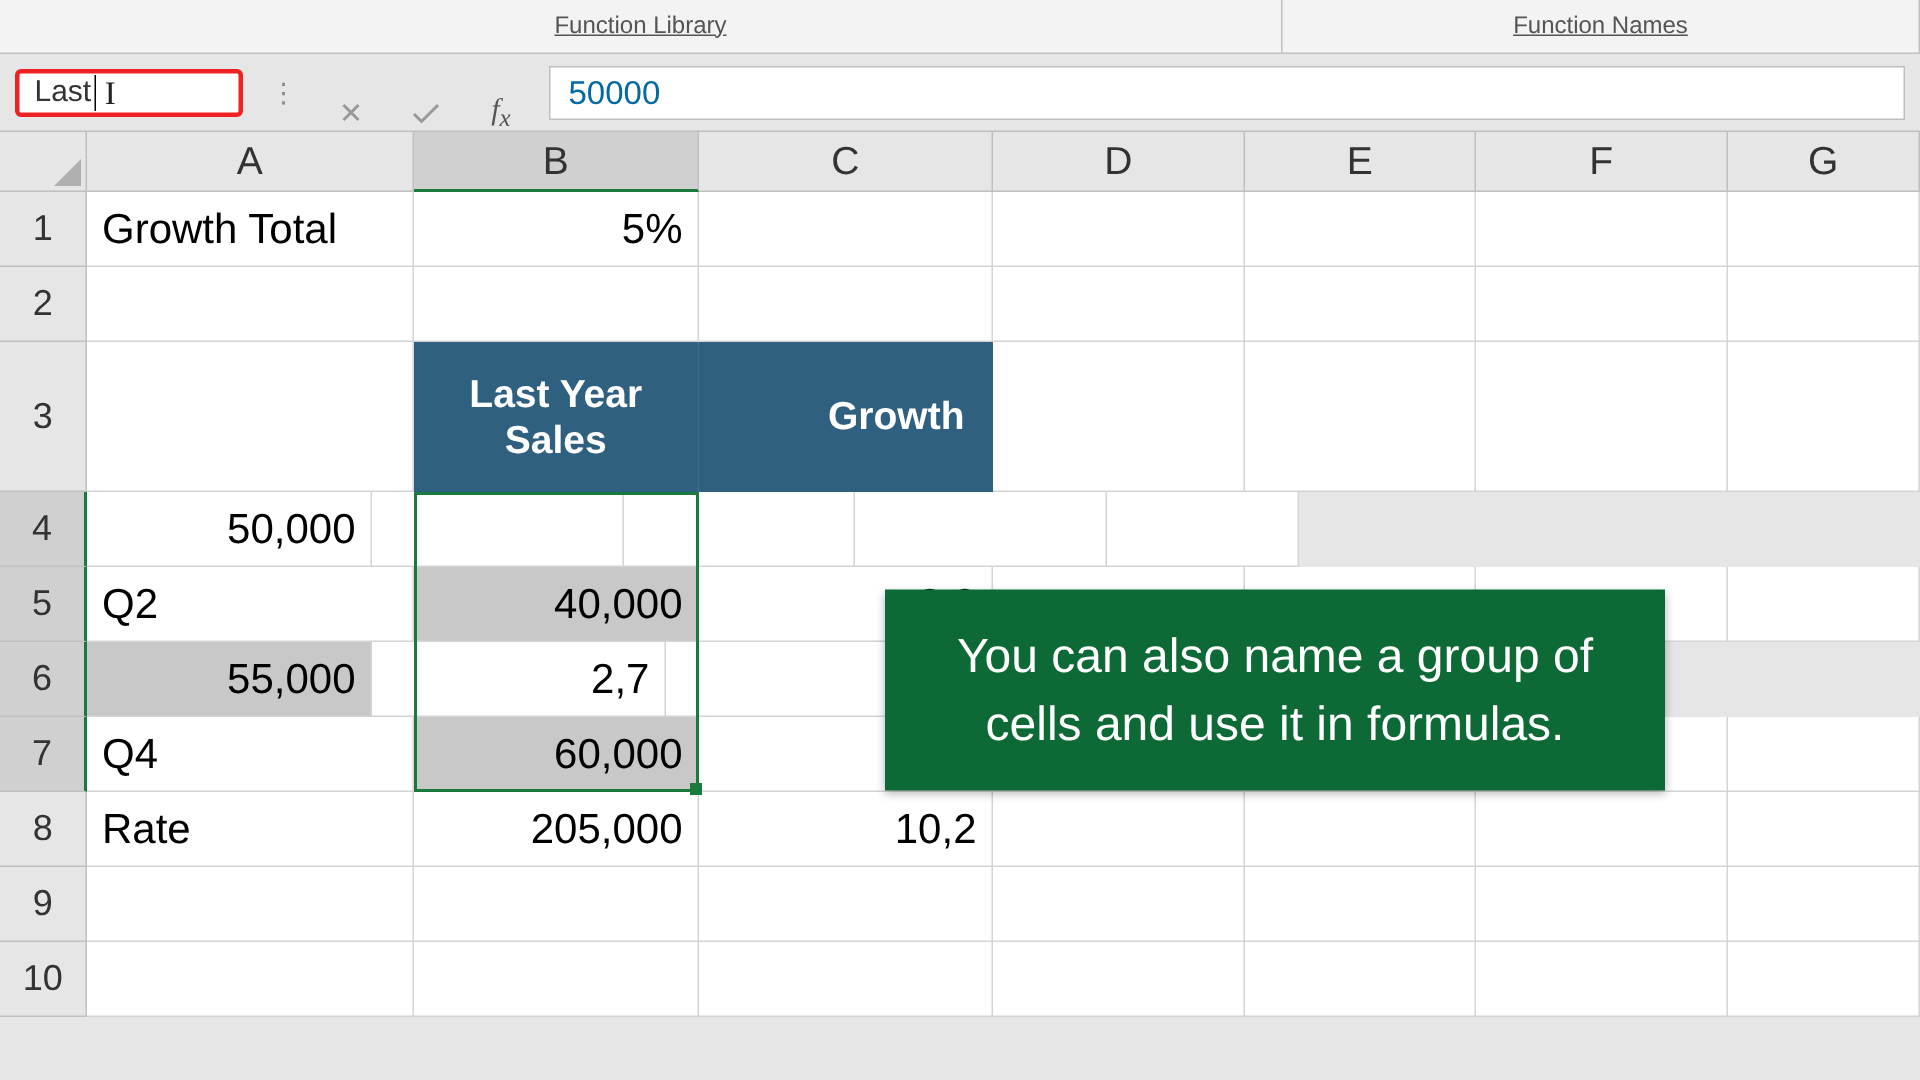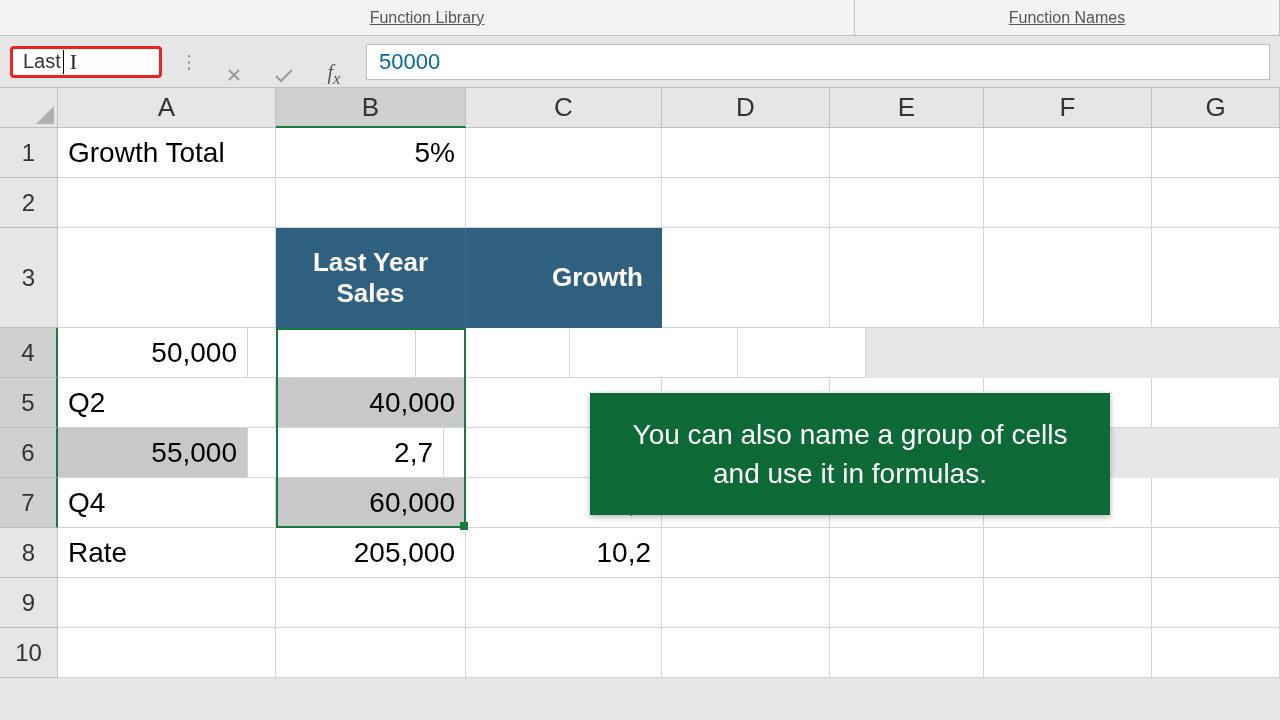--- a/index.html
+++ b/index.html
@@ -172,7 +172,7 @@
     position:absolute;
     background:#0d6a37;
     color:#fff;
-    font-size:28px;
+    font-size:32px;
     padding:22px 30px;
     text-align:center;
     line-height:1.4;

